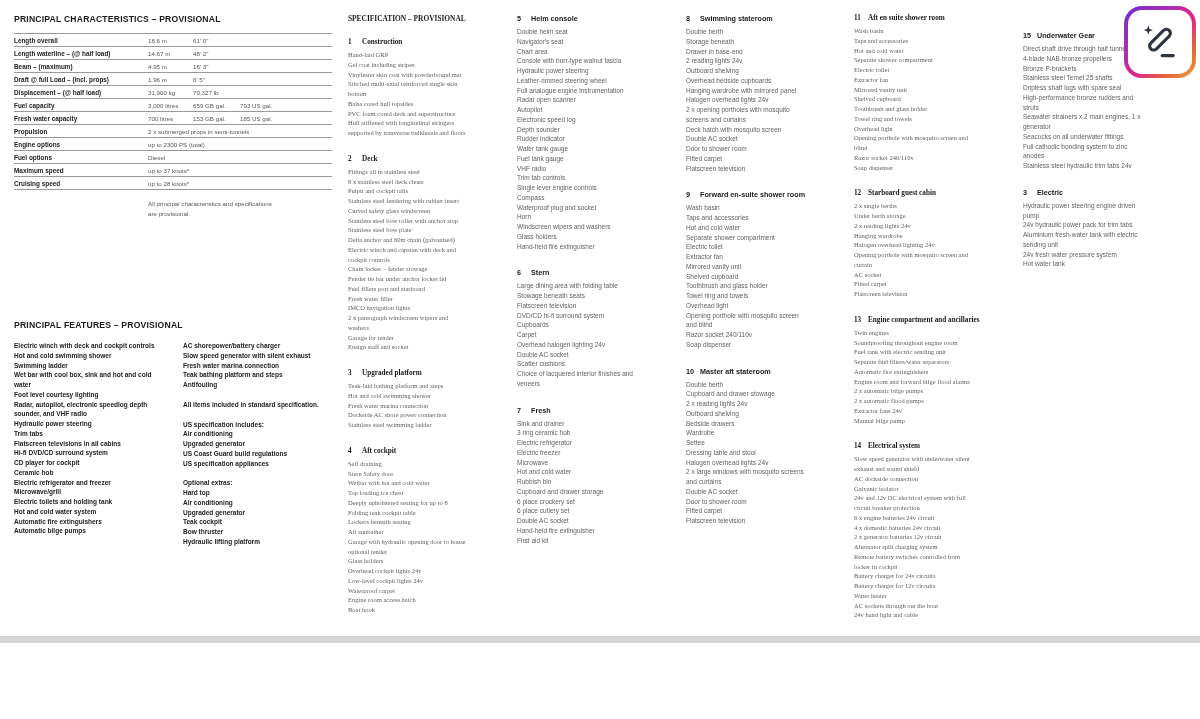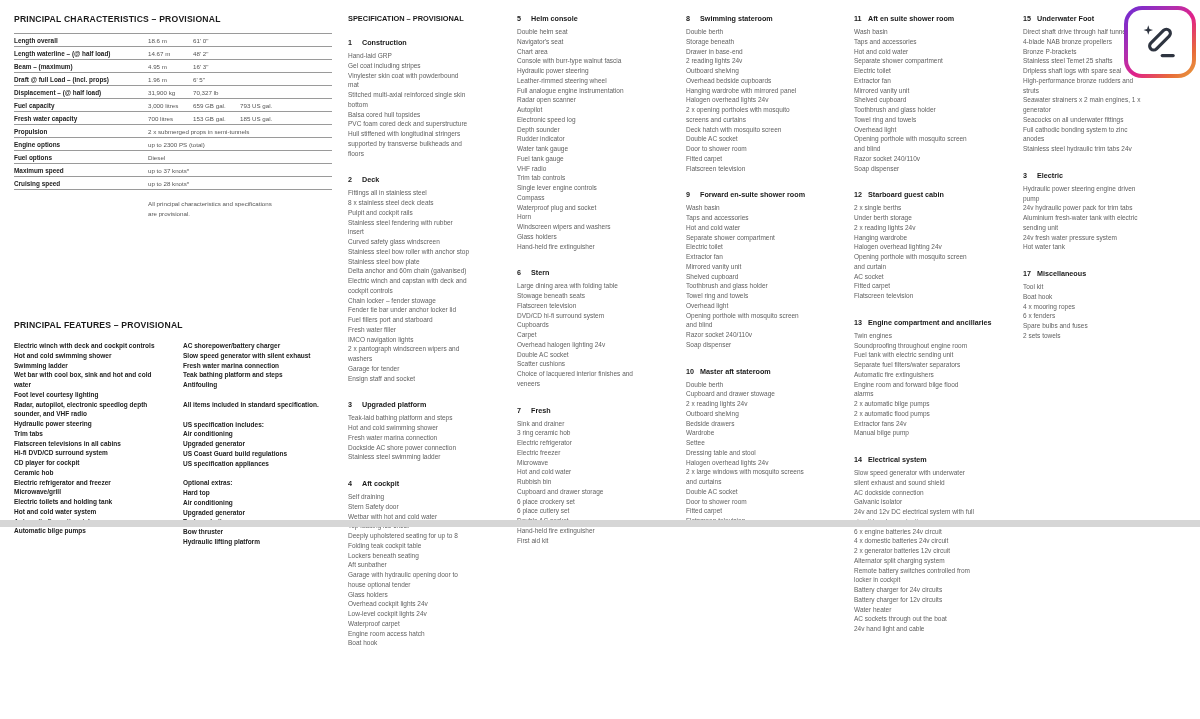--- a/index.html
+++ b/index.html
@@ -5,7 +5,7 @@
   * { margin:0; padding:0; box-sizing:border-box; }
   html,body { width:1200px; height:719px; background:#ffffff; overflow:hidden;
               font-family:"Liberation Sans","DejaVu Sans",sans-serif; color:#1d1d1d; }
-  .page { position:relative; width:1200px; height:527px; background:#fff; }
+  .page { position:relative; width:1200px; height:643px; background:#fff; }
 
   
   .char-block { position:absolute; left:14px; top:14px; width:318px; }

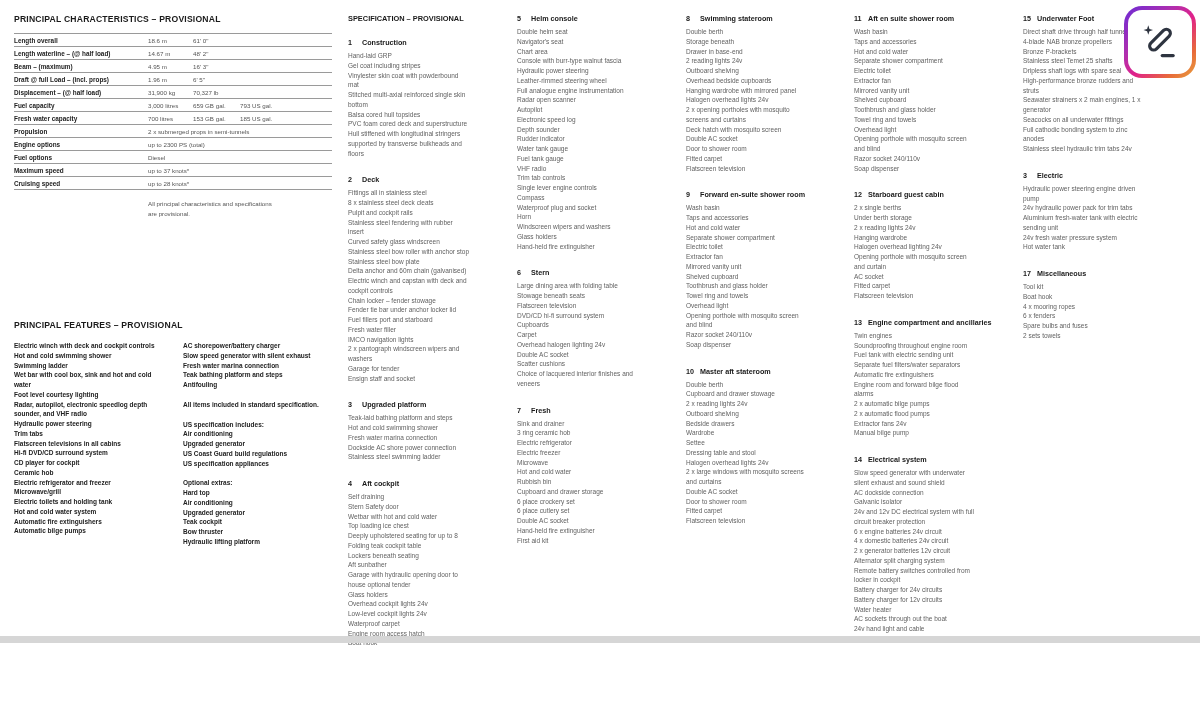--- a/index.html
+++ b/index.html
@@ -29,7 +29,7 @@
 
   
   .spec-col { position:absolute; top:14px; width:122px; }
-  #col1 { left:348px; } #col2 { left:517px; } #col3 { left:686px; }
+  #col1 { left:348px;font-family:Liberation Serif, serif; } #col2 { left:517px; } #col3 { left:686px; }
   #col4 { left:854px; } #col5 { left:1023px; width:118px; }
   .spec-title { font-size:7.4px; font-weight:bold; color:#1a1a1a; white-space:nowrap;
                 margin-bottom:15px; }

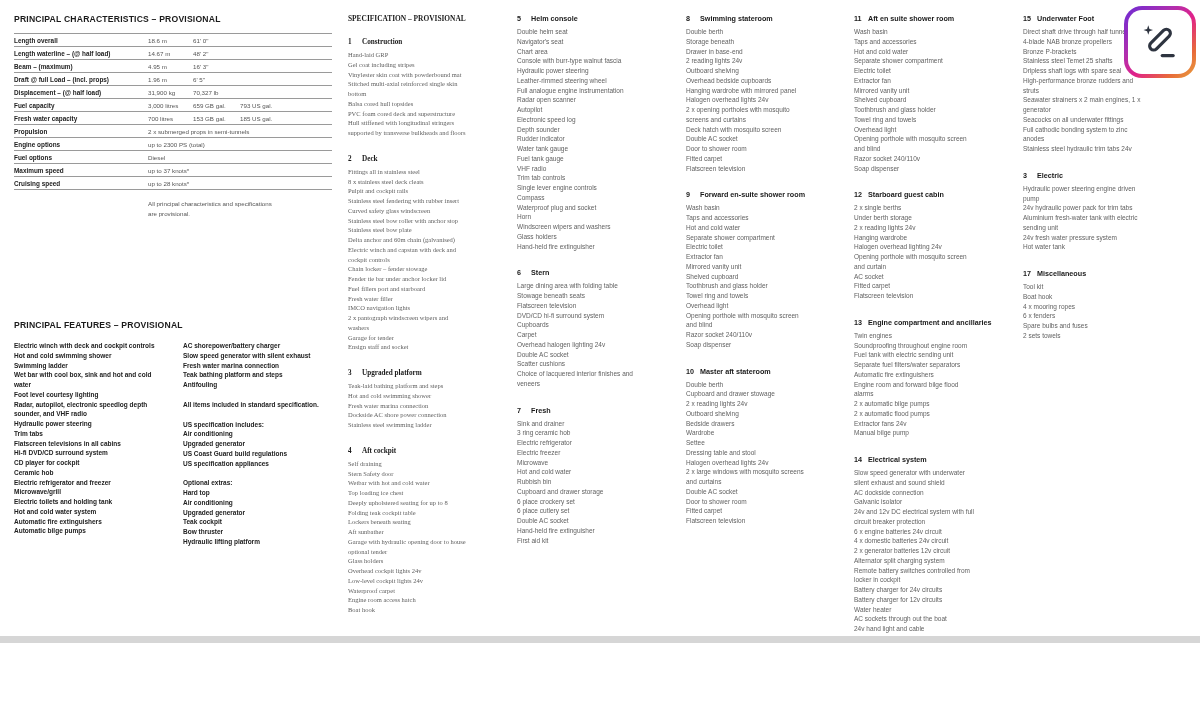--- a/index.html
+++ b/index.html
@@ -30,7 +30,7 @@
   
   .spec-col { position:absolute; top:14px; width:122px; }
   #col1 { left:348px;font-family:Liberation Serif, serif; } #col2 { left:517px; } #col3 { left:686px; }
-  #col4 { left:854px; } #col5 { left:1023px; width:118px; }
+  #col4 { left:854px;font-family:Liberation Serif, serif; } #col5 { left:1023px; width:118px; }
   .spec-title { font-size:7.4px; font-weight:bold; color:#1a1a1a; white-space:nowrap;
                 margin-bottom:15px; }
   .ssec { margin-bottom:17px; }

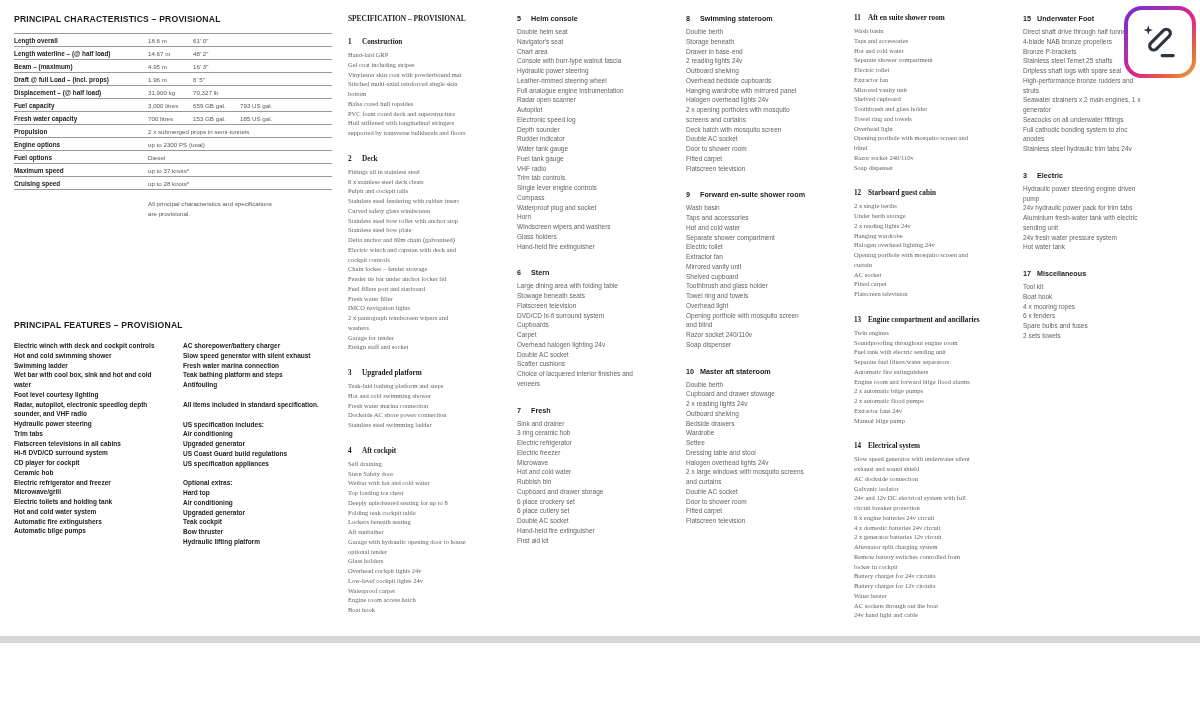--- a/index.html
+++ b/index.html
@@ -30,7 +30,7 @@
   
   .spec-col { position:absolute; top:14px; width:122px; }
   #col1 { left:348px;font-family:Liberation Serif, serif; } #col2 { left:517px; } #col3 { left:686px; }
-  #col4 { left:854px;font-family:Liberation Serif, serif; } #col5 { left:1023px; width:118px; }
+  #col4 { left:854px;font-family:Liberation Serif, serif; } #col5 { left:1023px; width:118px;margin-top:17px; }
   .spec-title { font-size:7.4px; font-weight:bold; color:#1a1a1a; white-space:nowrap;
                 margin-bottom:15px; }
   .ssec { margin-bottom:17px; }

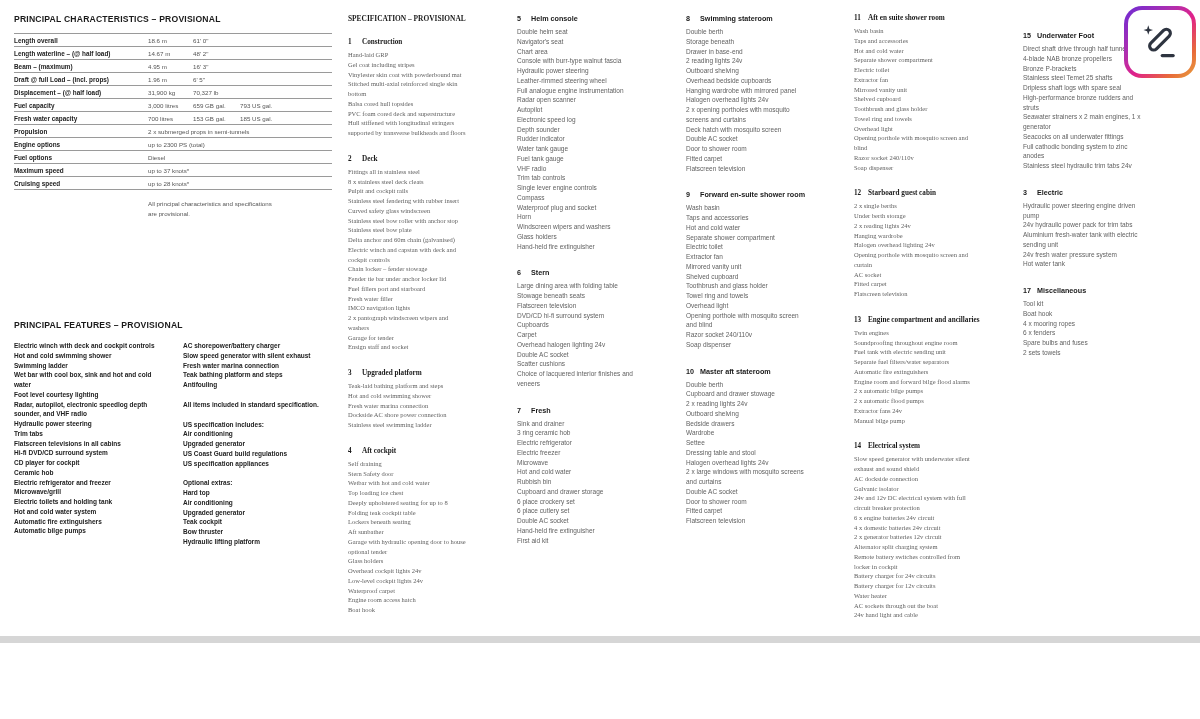--- a/index.html
+++ b/index.html
@@ -458,7 +458,7 @@
         <div class="ssec">
           <div class="shead">
             <span class="snum">15</span>
-            <span class="stitle">Underwater Foot</span>
+            <span class="stitle">Underwater Gear</span>
           </div>
           <div class="sitem">Direct shaft drive through half tunnels</div>
           <div class="sitem">4-blade NAB bronze propellers</div>

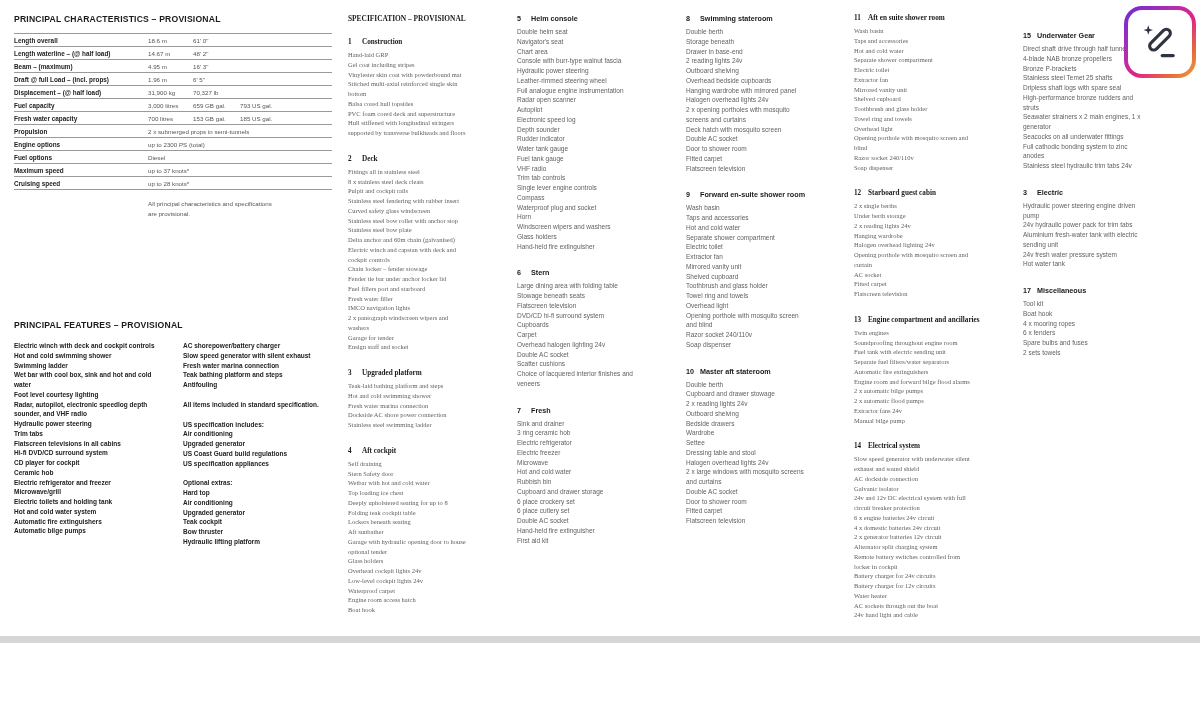--- a/index.html
+++ b/index.html
@@ -482,18 +482,6 @@
           <div class="sitem">24v fresh water pressure system</div>
           <div class="sitem">Hot water tank</div>
         </div>
-        <div class="ssec">
-          <div class="shead">
-            <span class="snum">17</span>
-            <span class="stitle">Miscellaneous</span>
-          </div>
-          <div class="sitem">Tool kit</div>
-          <div class="sitem">Boat hook</div>
-          <div class="sitem">4 x mooring ropes</div>
-          <div class="sitem">6 x fenders</div>
-          <div class="sitem">Spare bulbs and fuses</div>
-          <div class="sitem">2 sets towels</div>
-        </div>
       </div>
   </div>
 

